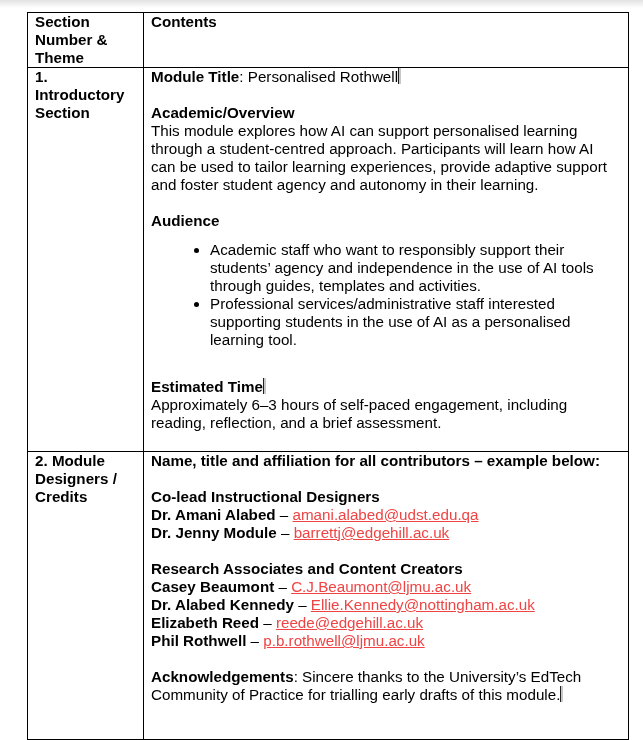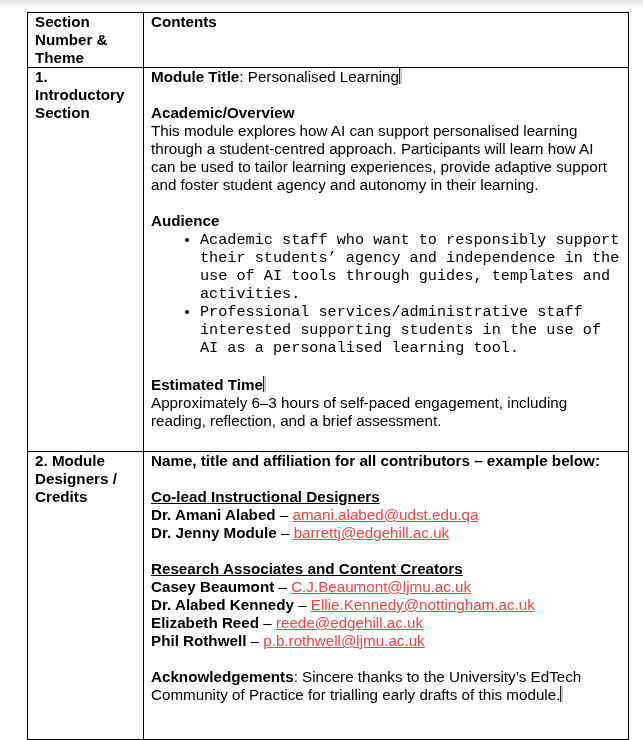--- a/index.html
+++ b/index.html
@@ -64,7 +64,7 @@
   <tr class="row1">
     <td class="b">1. Introductory Section</td>
     <td>
-      <div><span class="b">Module Title</span><span>: </span><span>Personalised Learning</span><span class="caret"></span></div>
+      <div><span class="b">Module Title</span><span>: </span><span>Personalised Rothwell</span><span class="caret"></span></div>
       <div class="gap"></div>
       <div class="b">Academic/Overview</div>
       <div>This module explores how AI can support personalised learning through a student-centred approach. Participants will learn how AI can be used to tailor learning experiences, provide adaptive support and foster student agency and autonomy in their learning.</div>

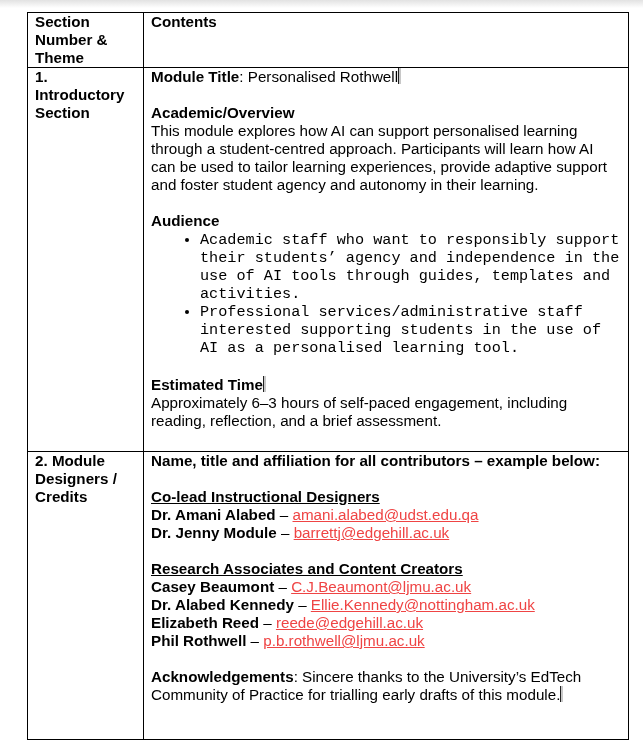--- a/index.html
+++ b/index.html
@@ -33,7 +33,7 @@
     .u { text-decoration: underline; }
     .gap { height: 18px; }
     a.email { color: #ef4444; text-decoration: underline; }
-    ul.aud { margin: 1px; padding-left: 48px; font-family: Liberation Mono, monospace; }
+    ul.aud { margin: 11px; padding-left: 48px; }
     ul.aud li { list-style: disc; padding-left: 0; }
     .caret {
       display: inline-block; width: 2px; height: 16px;

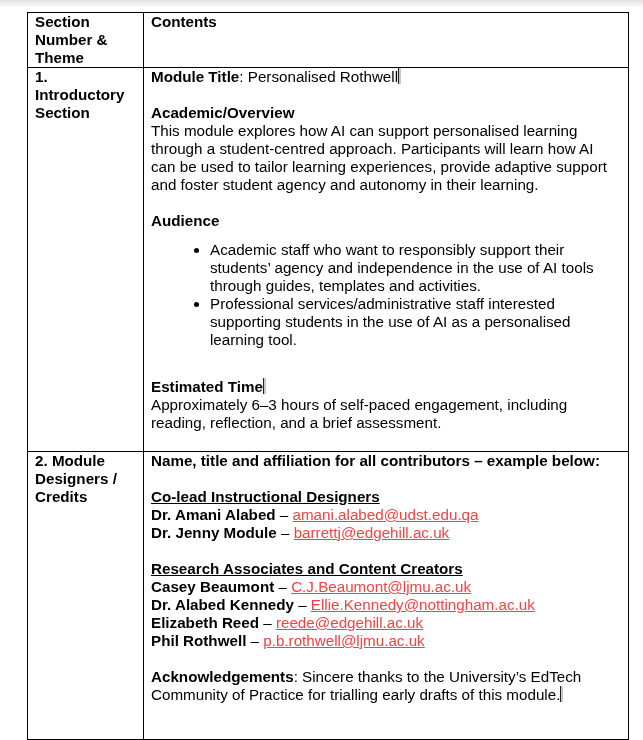--- a/index.html
+++ b/index.html
@@ -30,7 +30,7 @@
     }
     .col1 { width: 116px; }
     .b { font-weight: bold; }
-    .u { text-decoration: underline; }
+    .u { }
     .gap { height: 18px; }
     a.email { color: #ef4444; text-decoration: underline; }
     ul.aud { margin: 11px; padding-left: 48px; }

